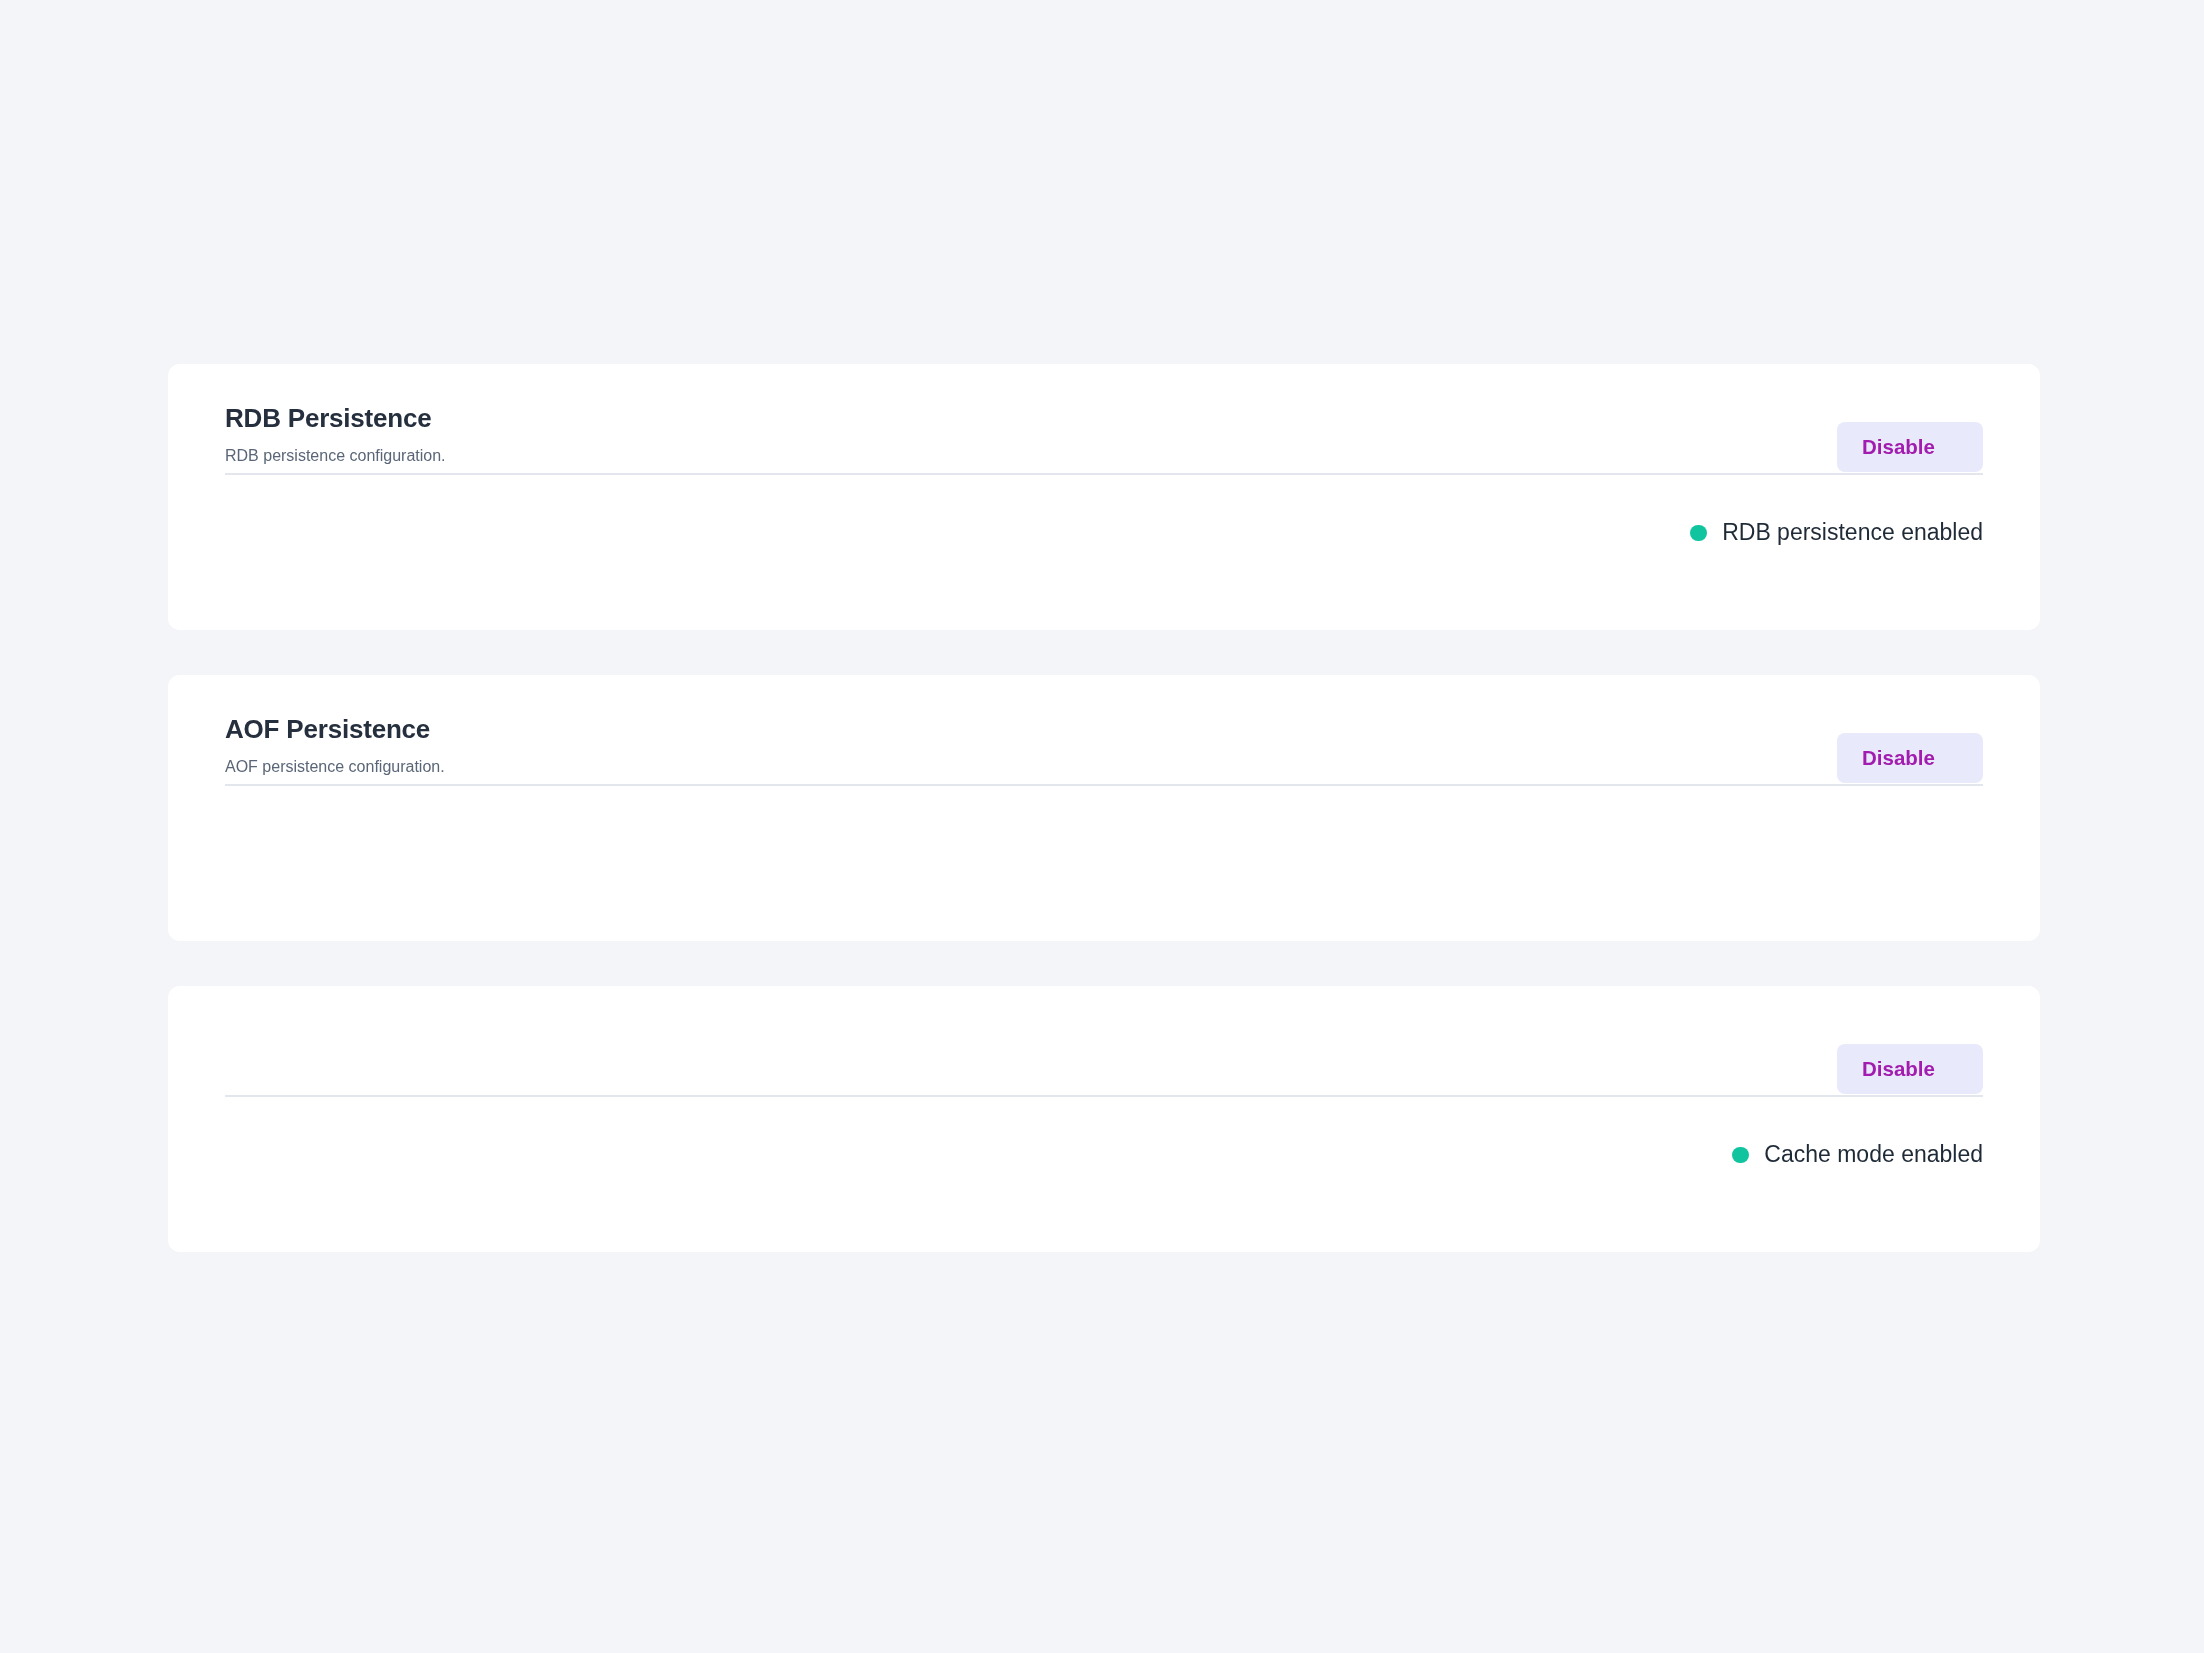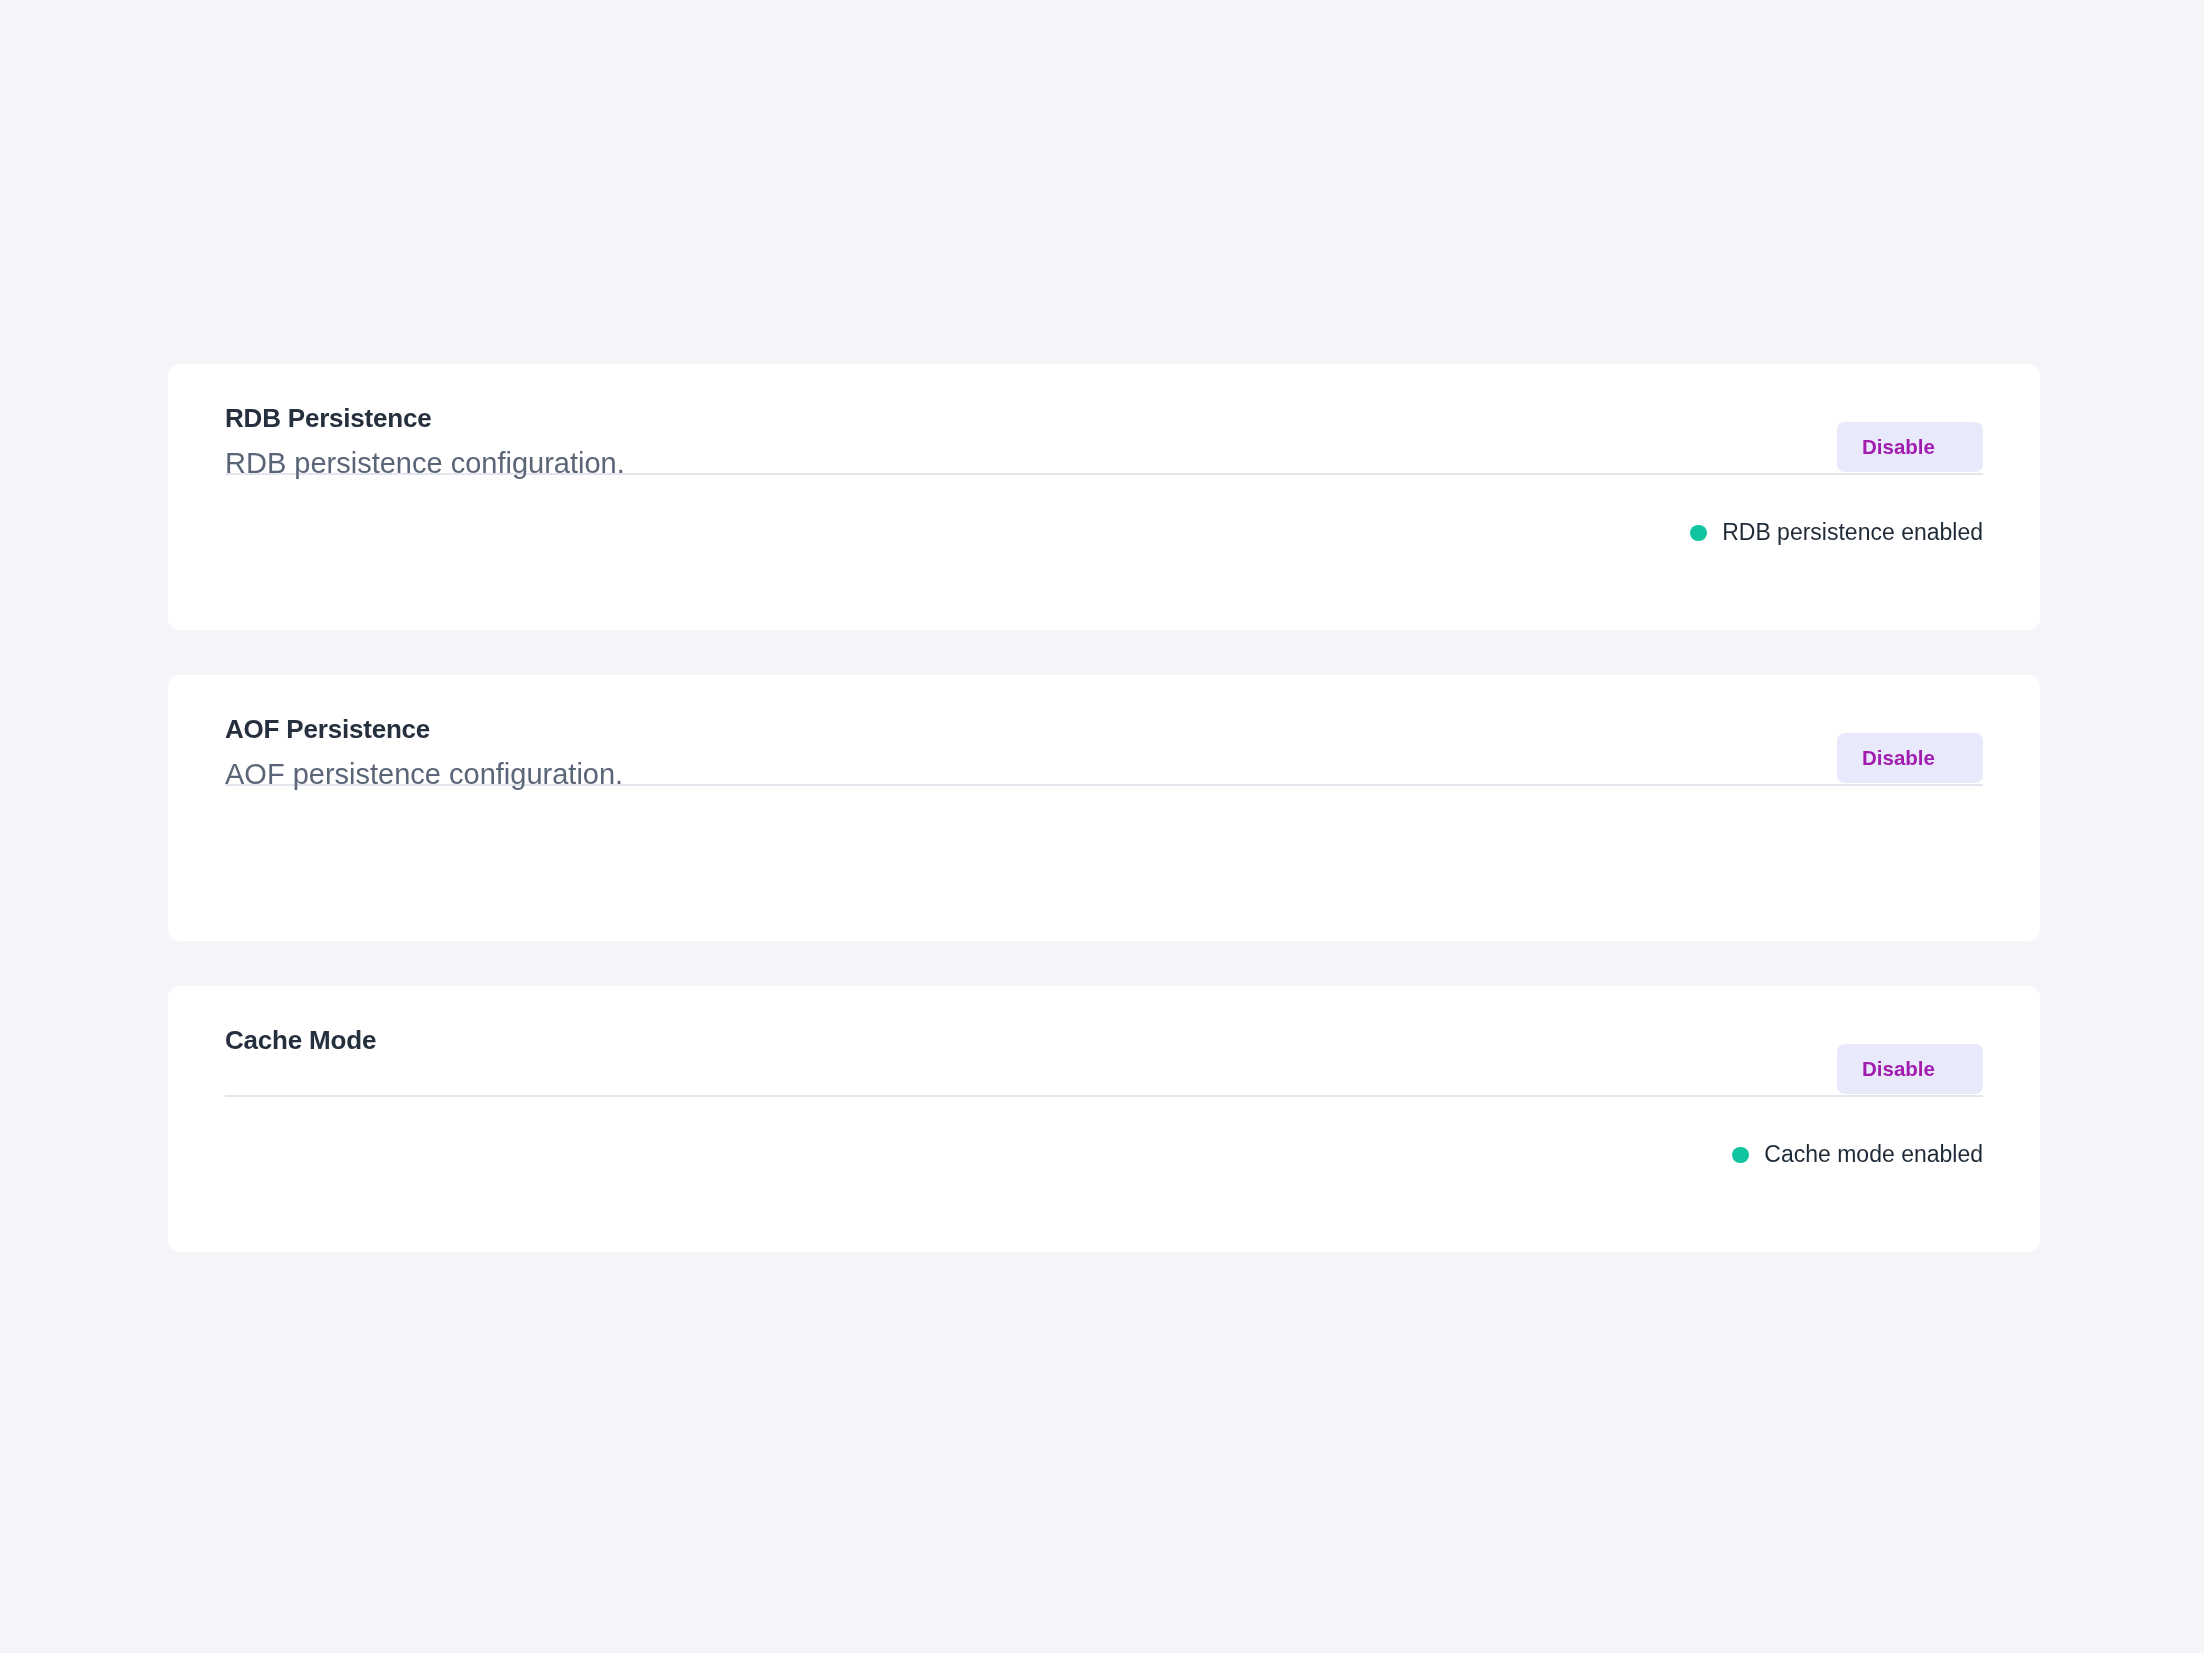--- a/index.html
+++ b/index.html
@@ -64,7 +64,7 @@
   .card-desc {
     margin: 0;
     padding-top: 11.7px;
-    font-size: 29px;
+    font-size: 16px;
     font-weight: normal;
     line-height: 1.2;
     color: #5a6677;

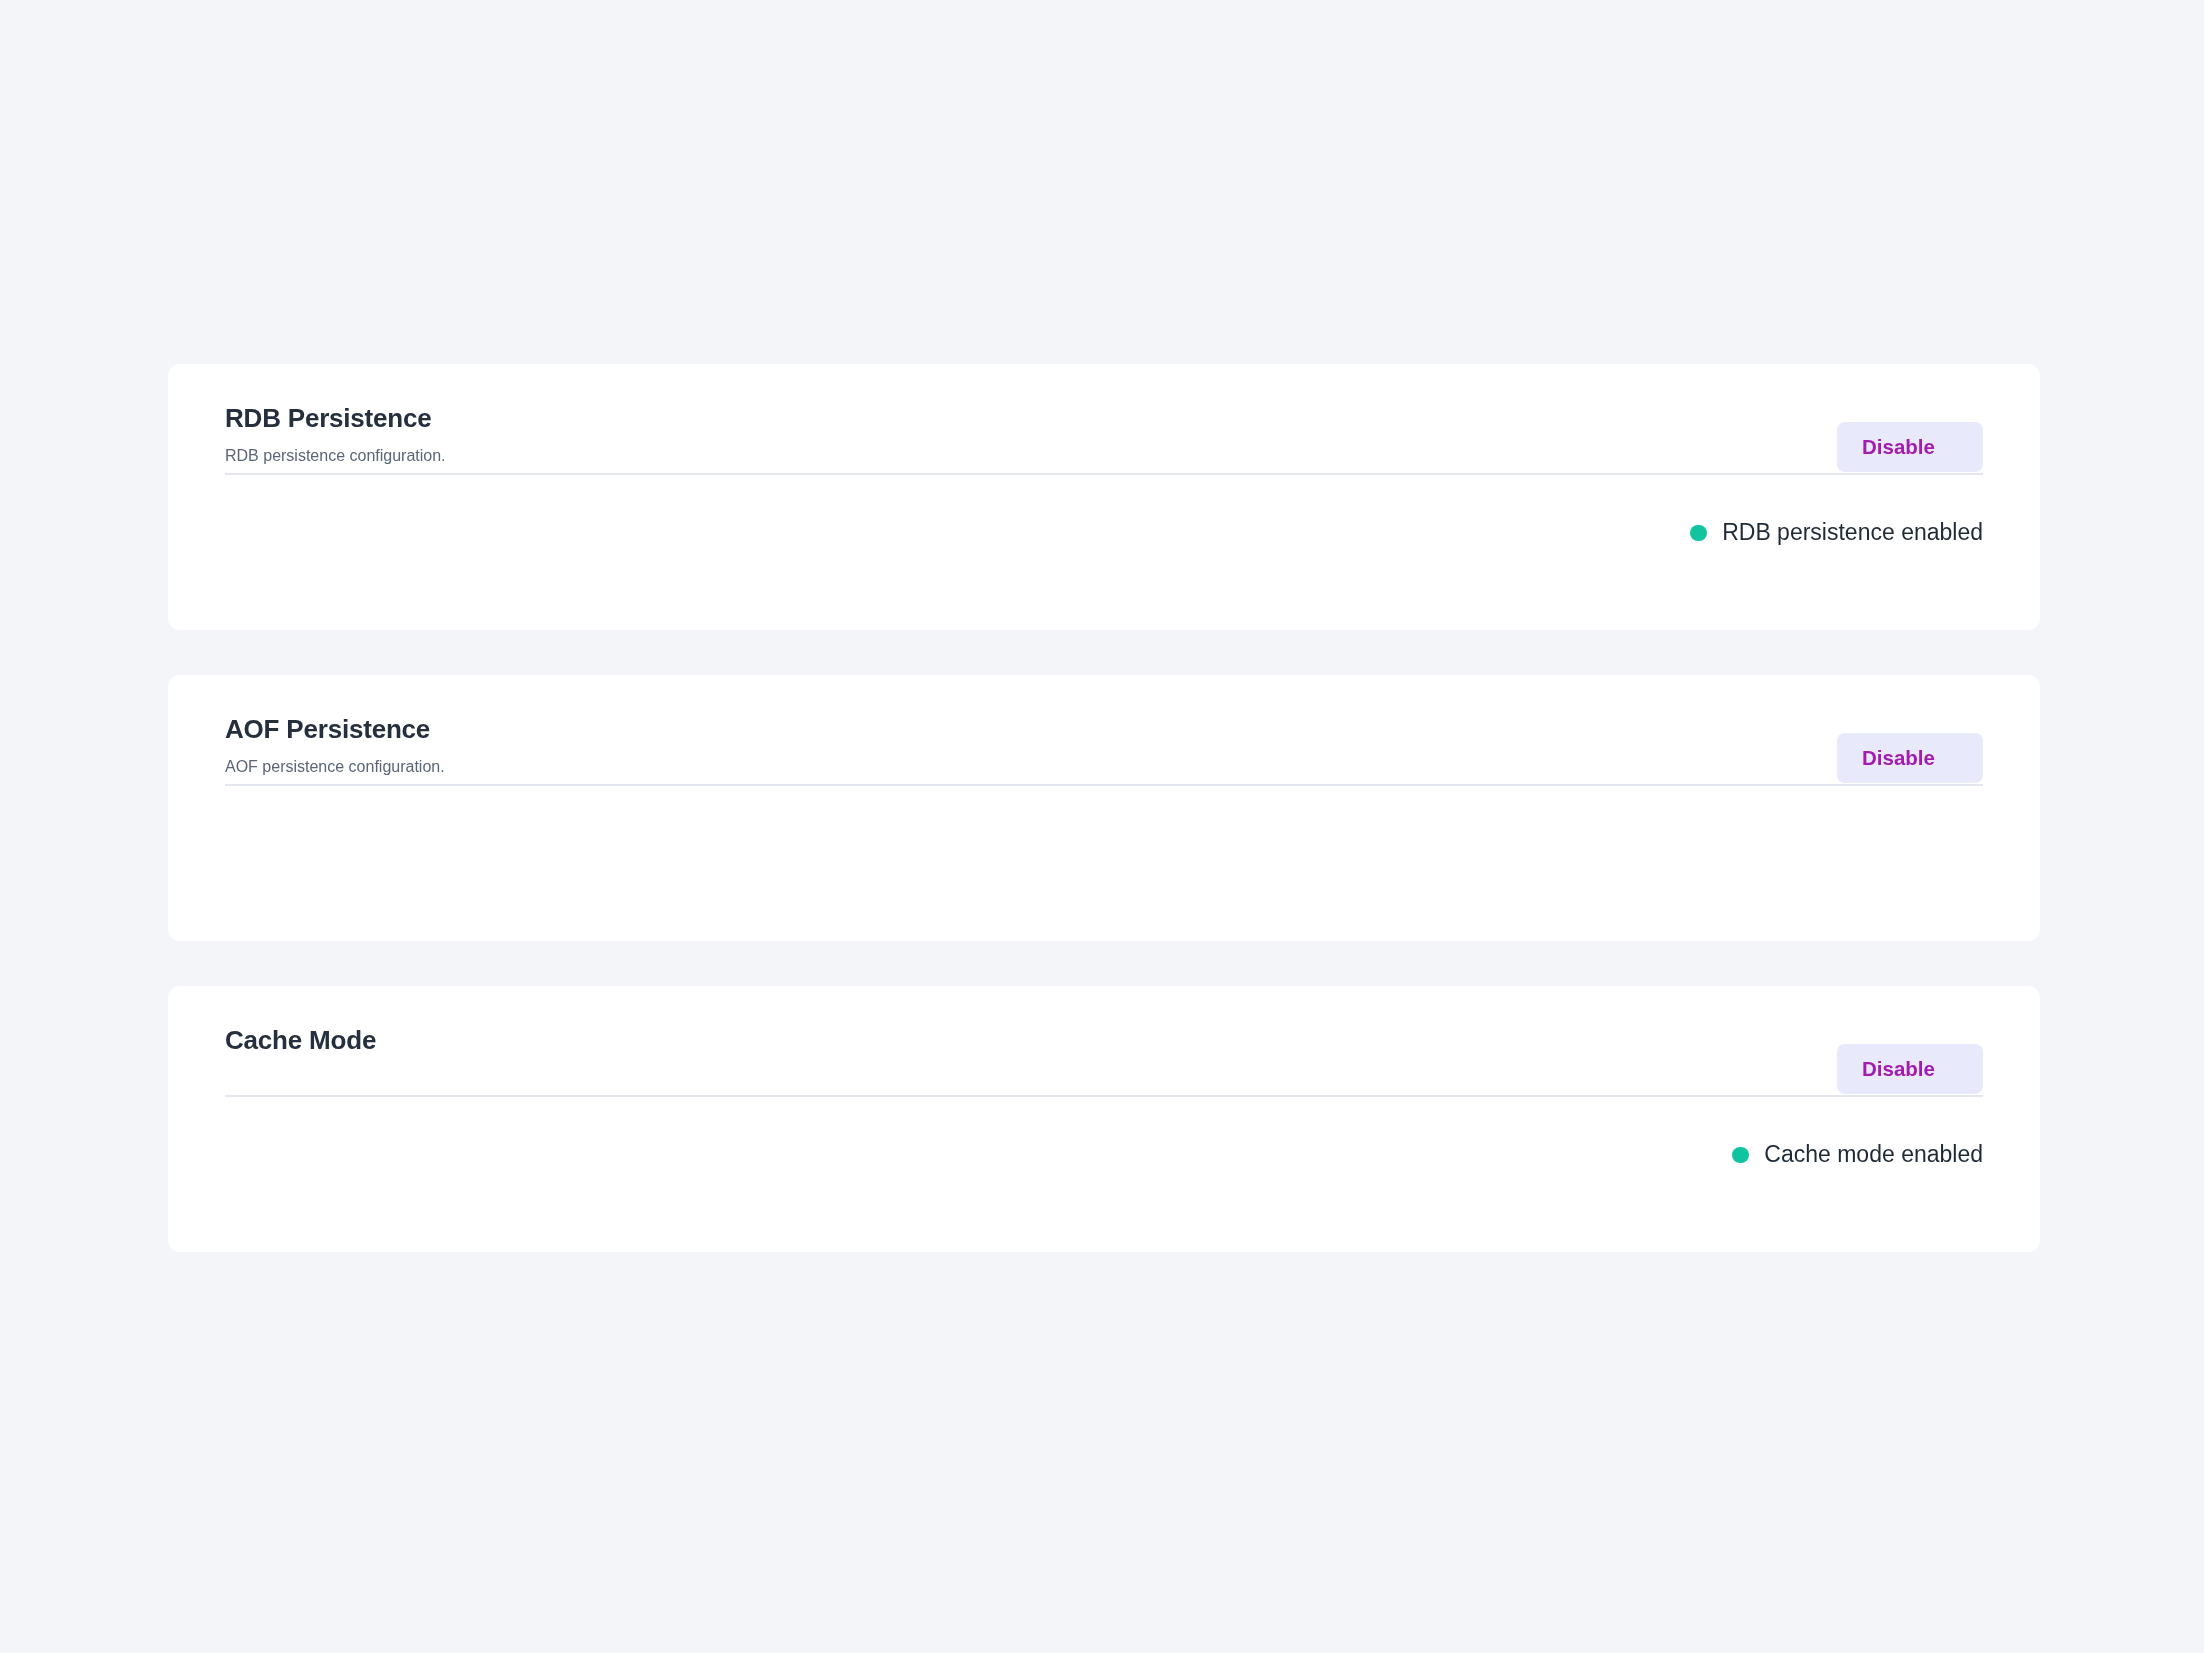--- a/index.html
+++ b/index.html
@@ -157,7 +157,6 @@
 
     <section class="card">
       <div class="card-head">
-        <h2 class="card-title">Cache Mode</h2>
         <div class="card-action">
           <button class="disable-button" type="button">Disable</button>
         </div>

